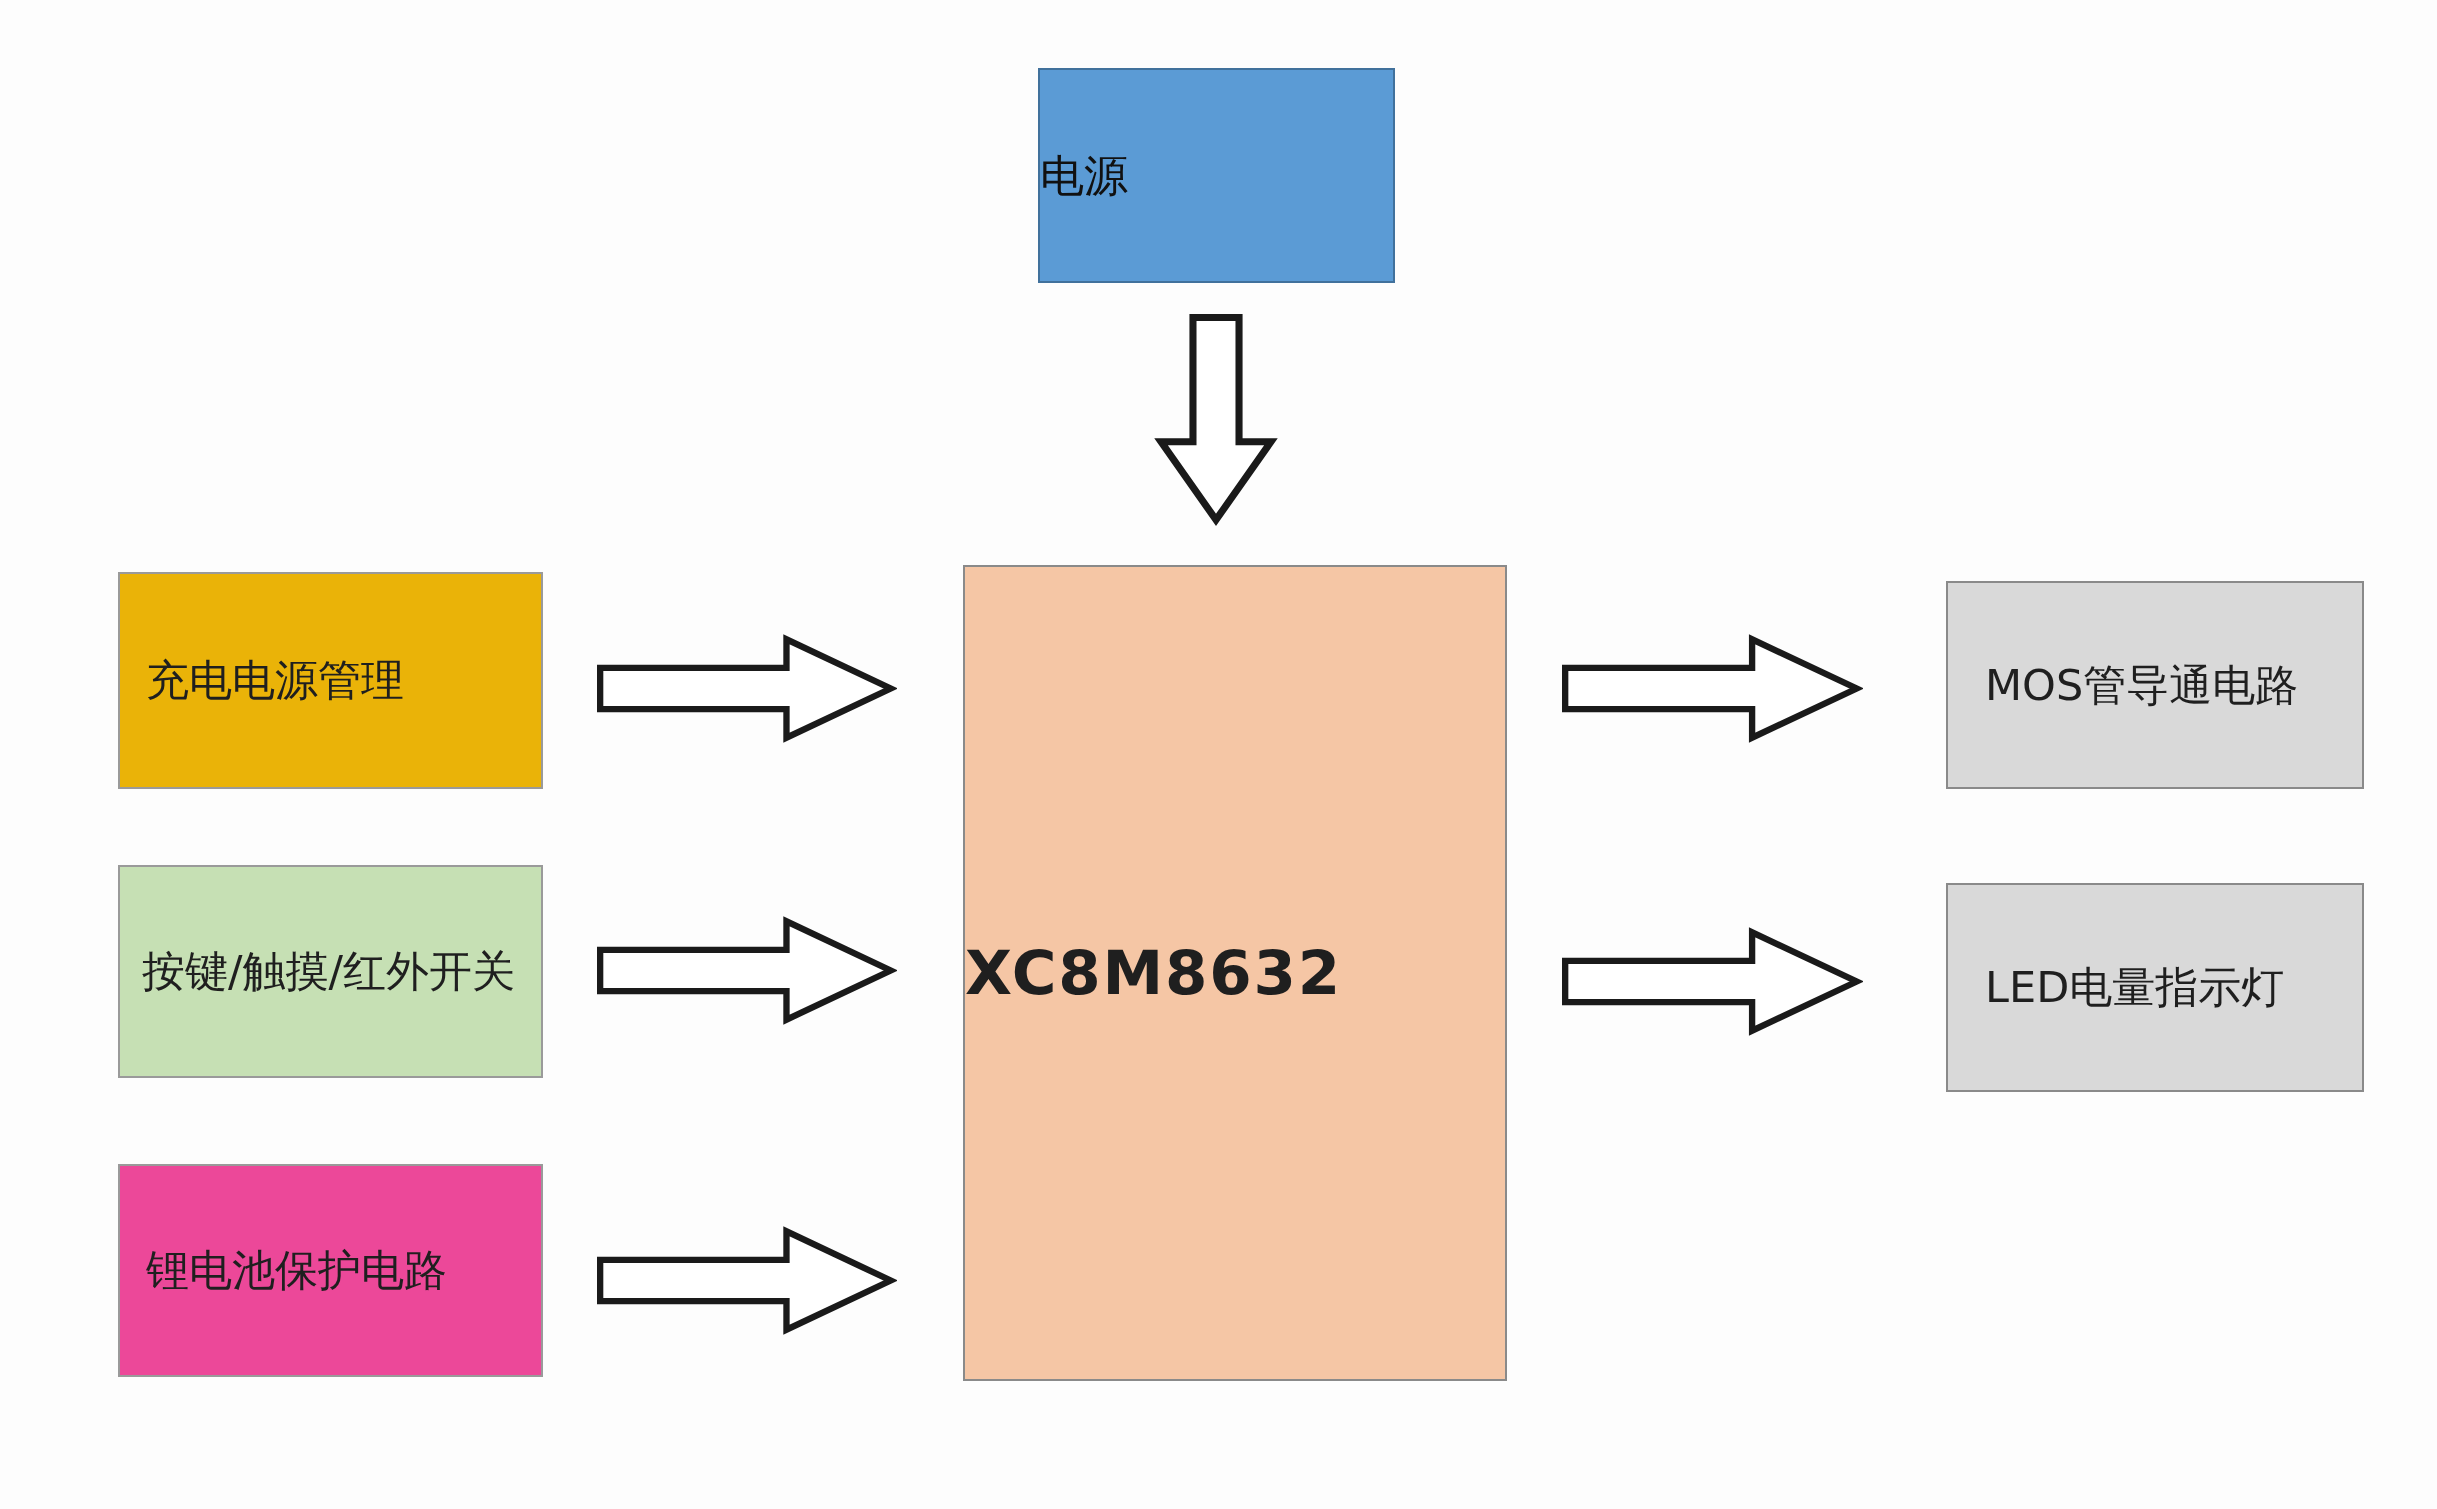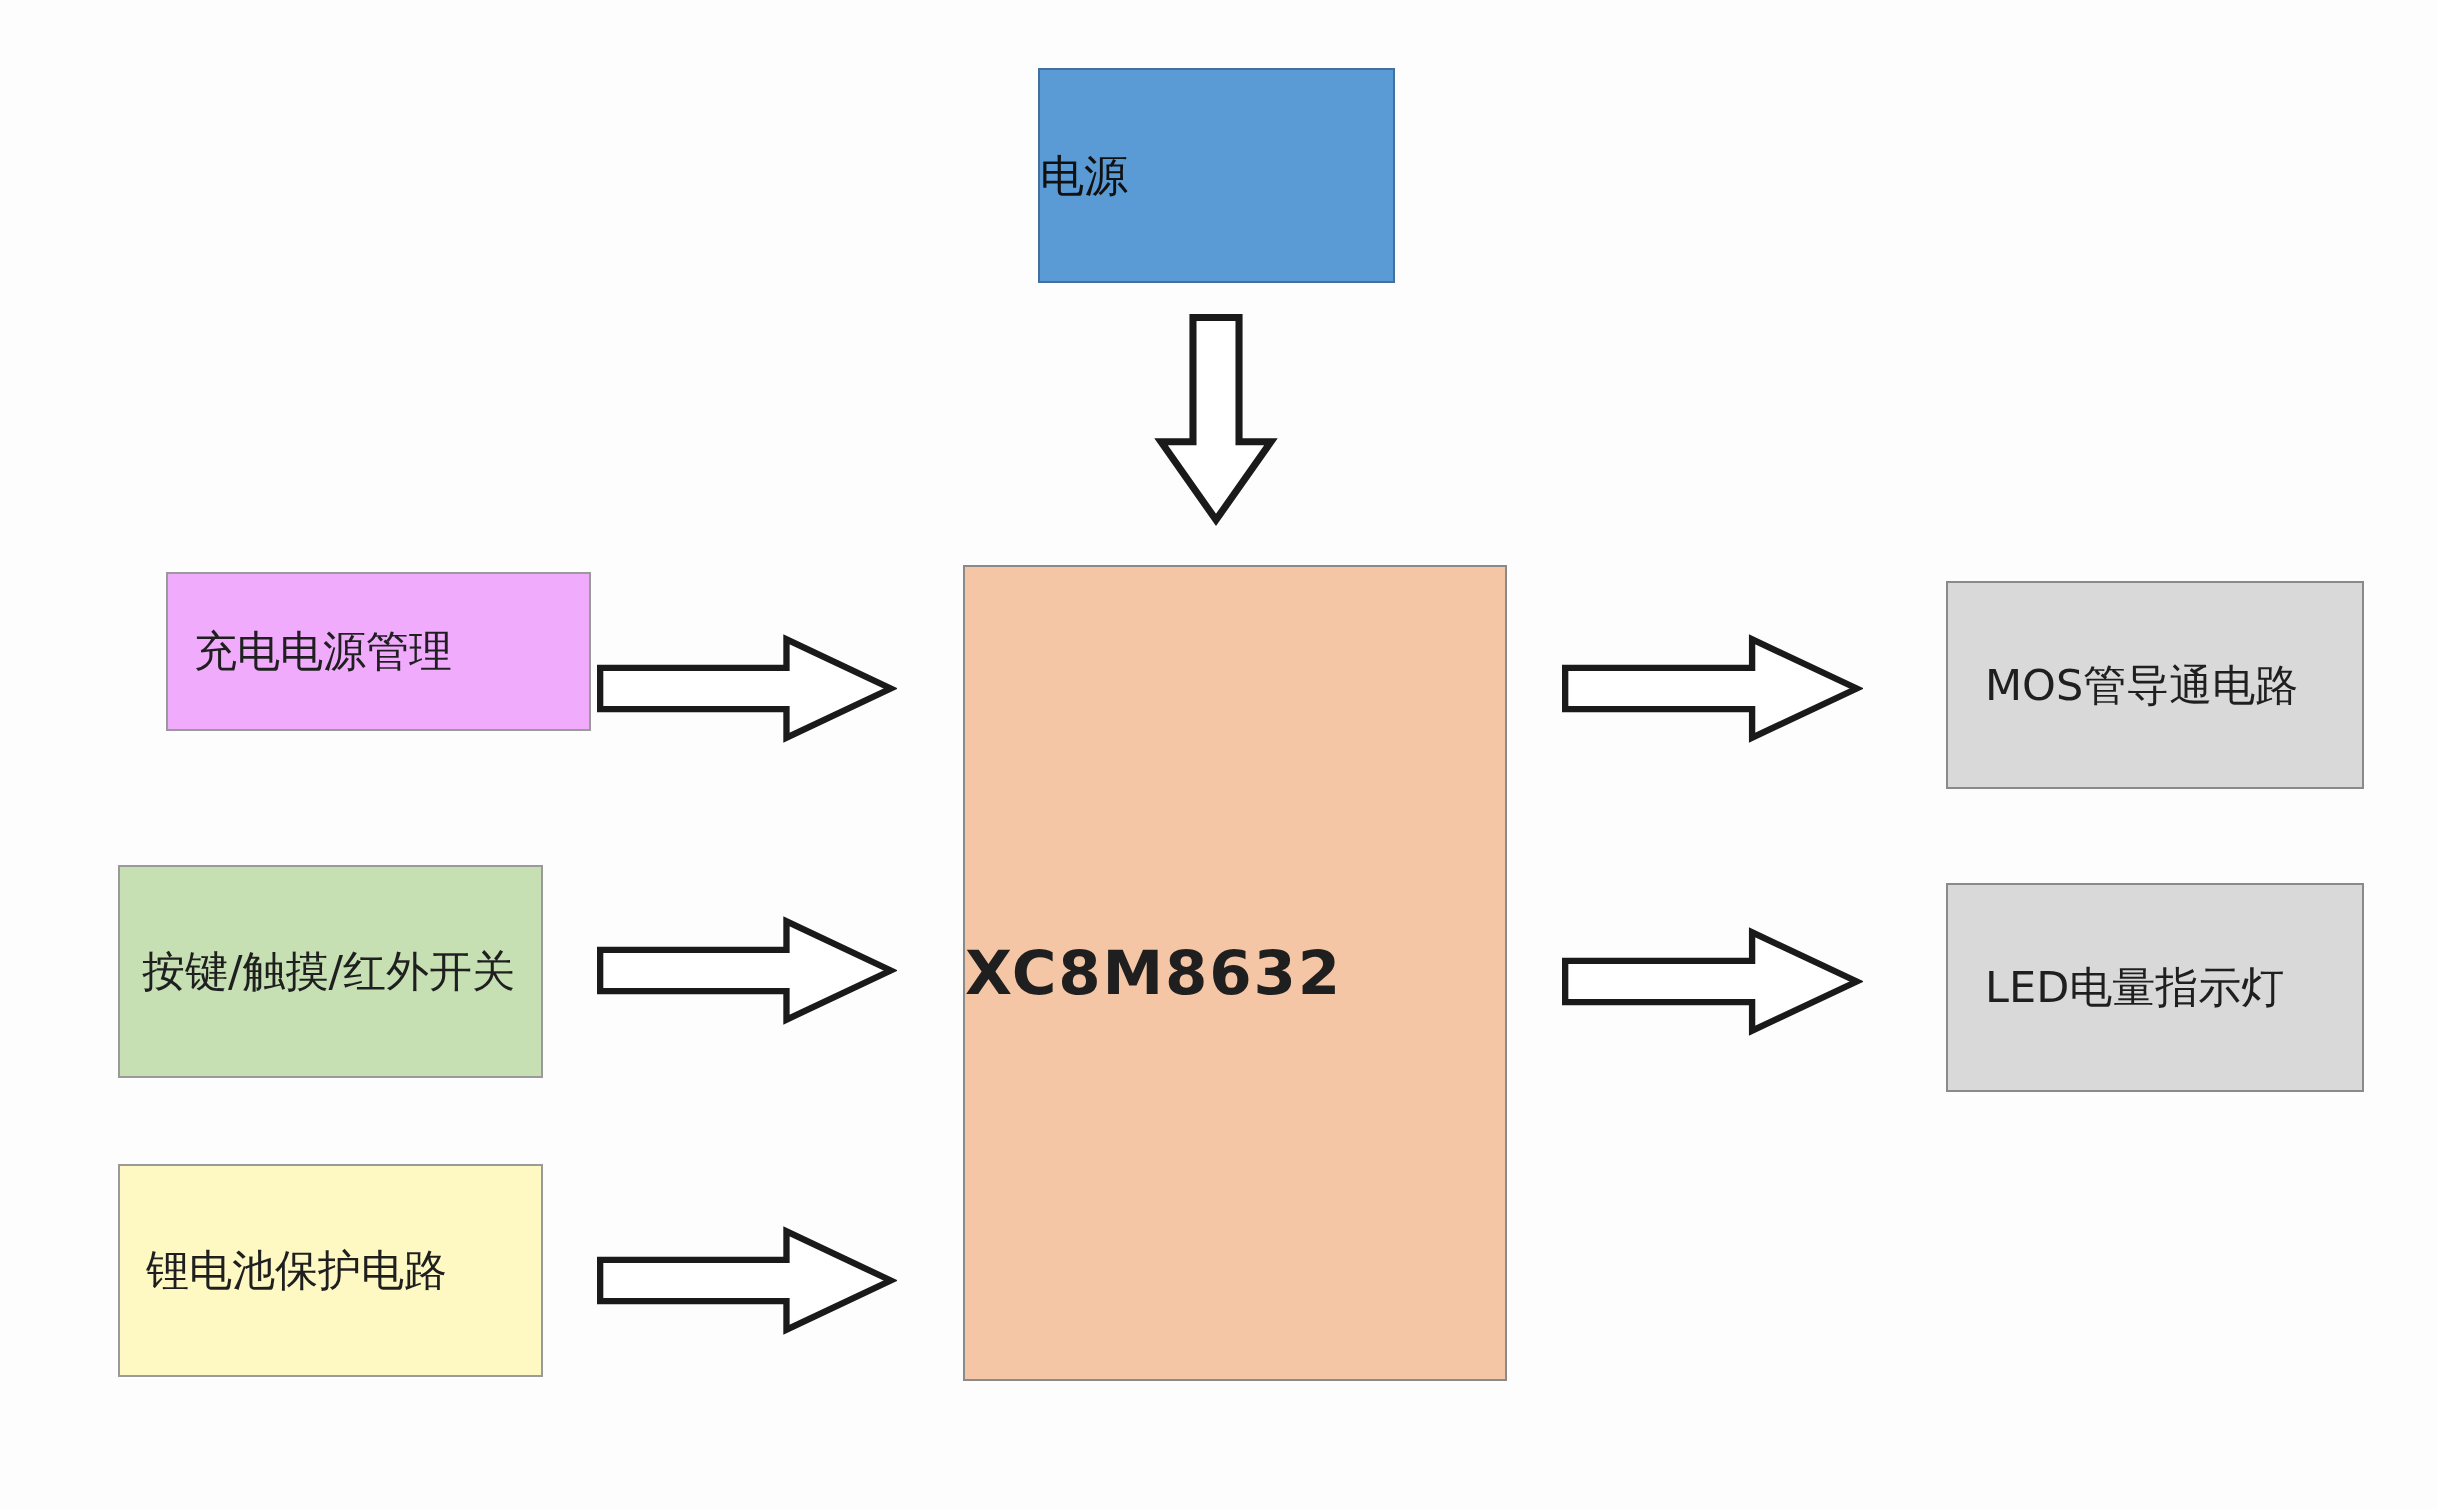--- a/index.html
+++ b/index.html
@@ -52,11 +52,10 @@
   
   .in1 {
     left: 118px; top: 572px;
-    width: 425px; height: 159px;
-    background: #f0abfc;
+    width: 425px; height: 217px;
+    background: #eab308;
     border: 2.8px solid #9a9a9a;
     padding: 0 26px;
-    margin-left: 48px;
   }
   .in2 {
     left: 118px; top: 865px;

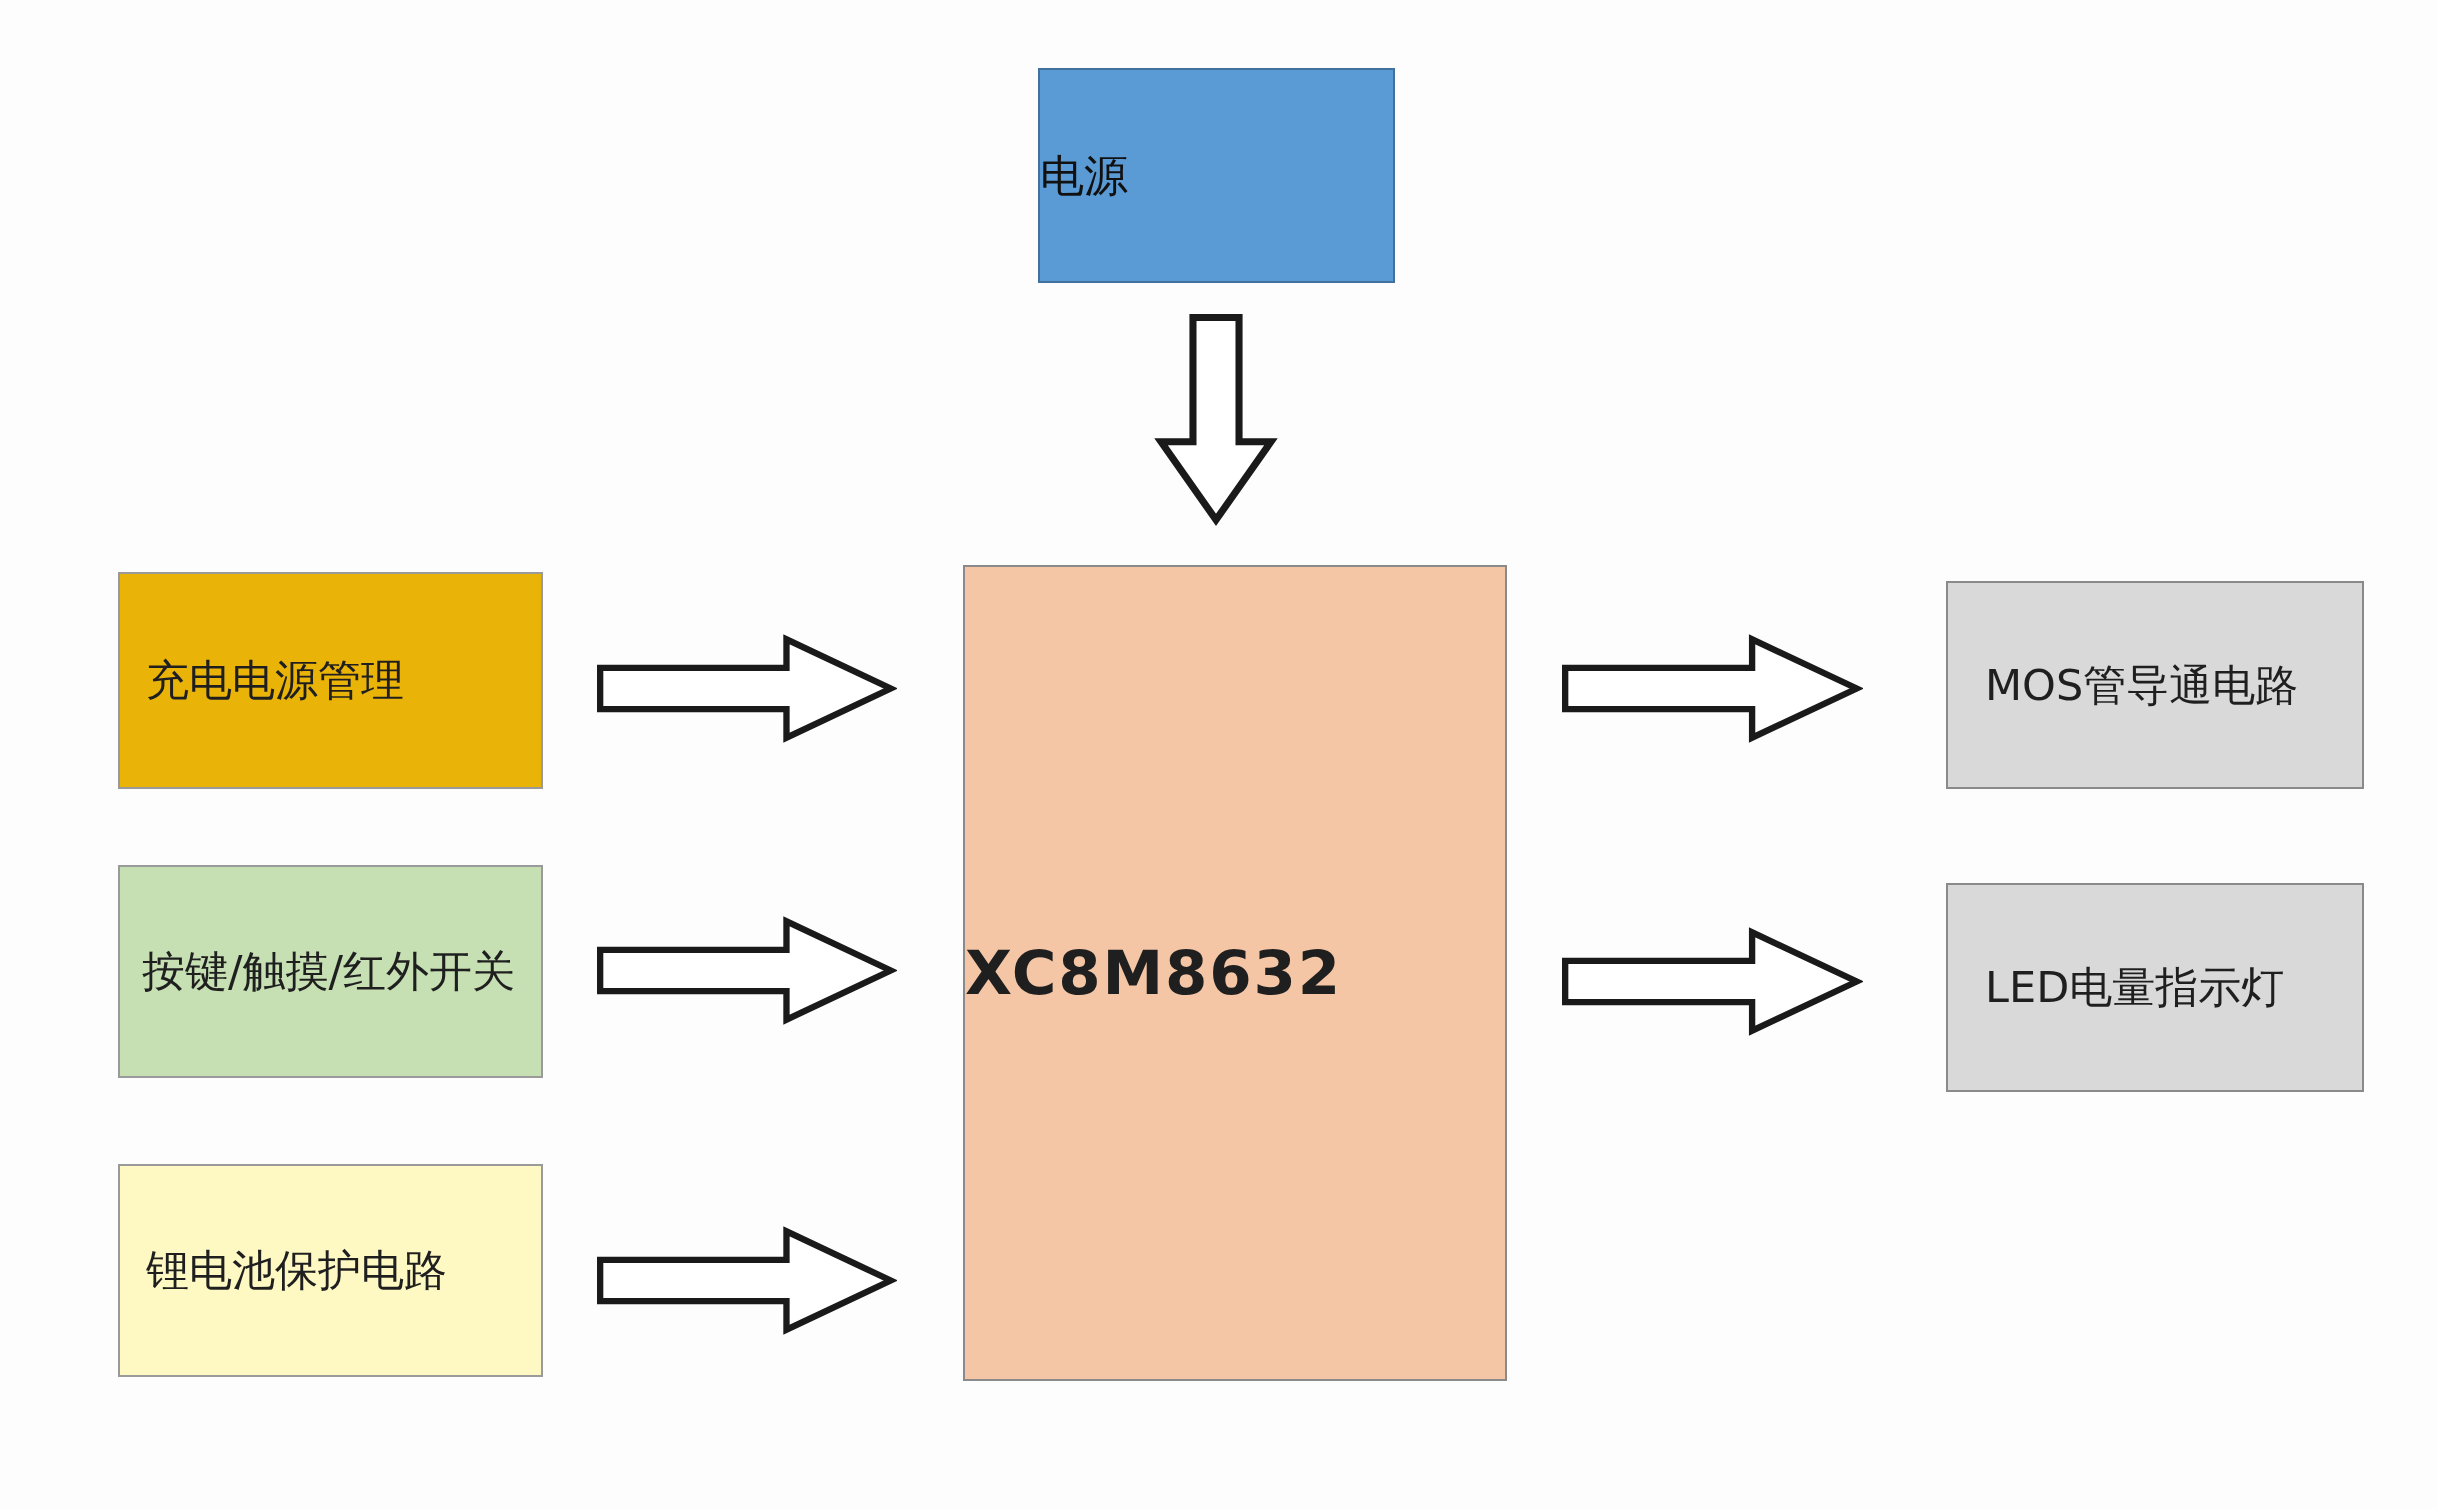--- a/index.html
+++ b/index.html
@@ -67,7 +67,7 @@
   .in3 {
     left: 118px; top: 1164px;
     width: 425px; height: 213px;
-    background: #fef9c3;
+    background: #ec4899;
     border: 2.8px solid #9a9a9a;
     padding: 0 26px;
   }

